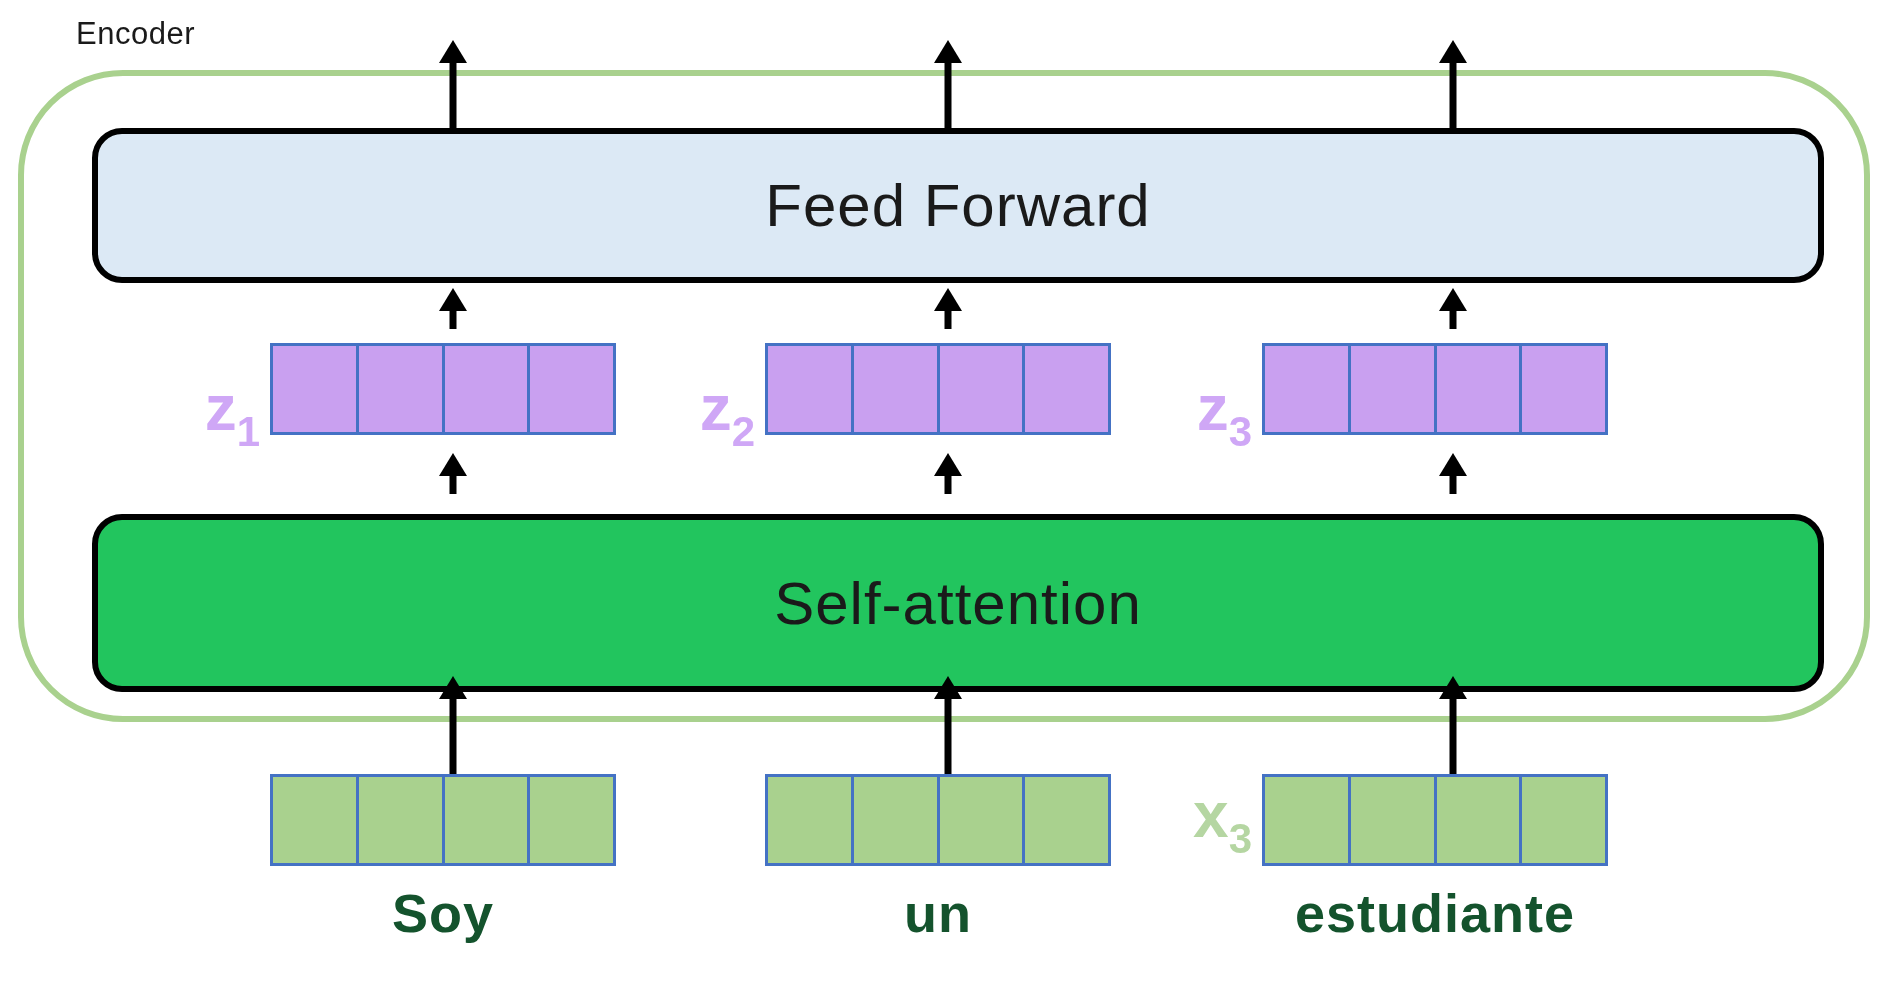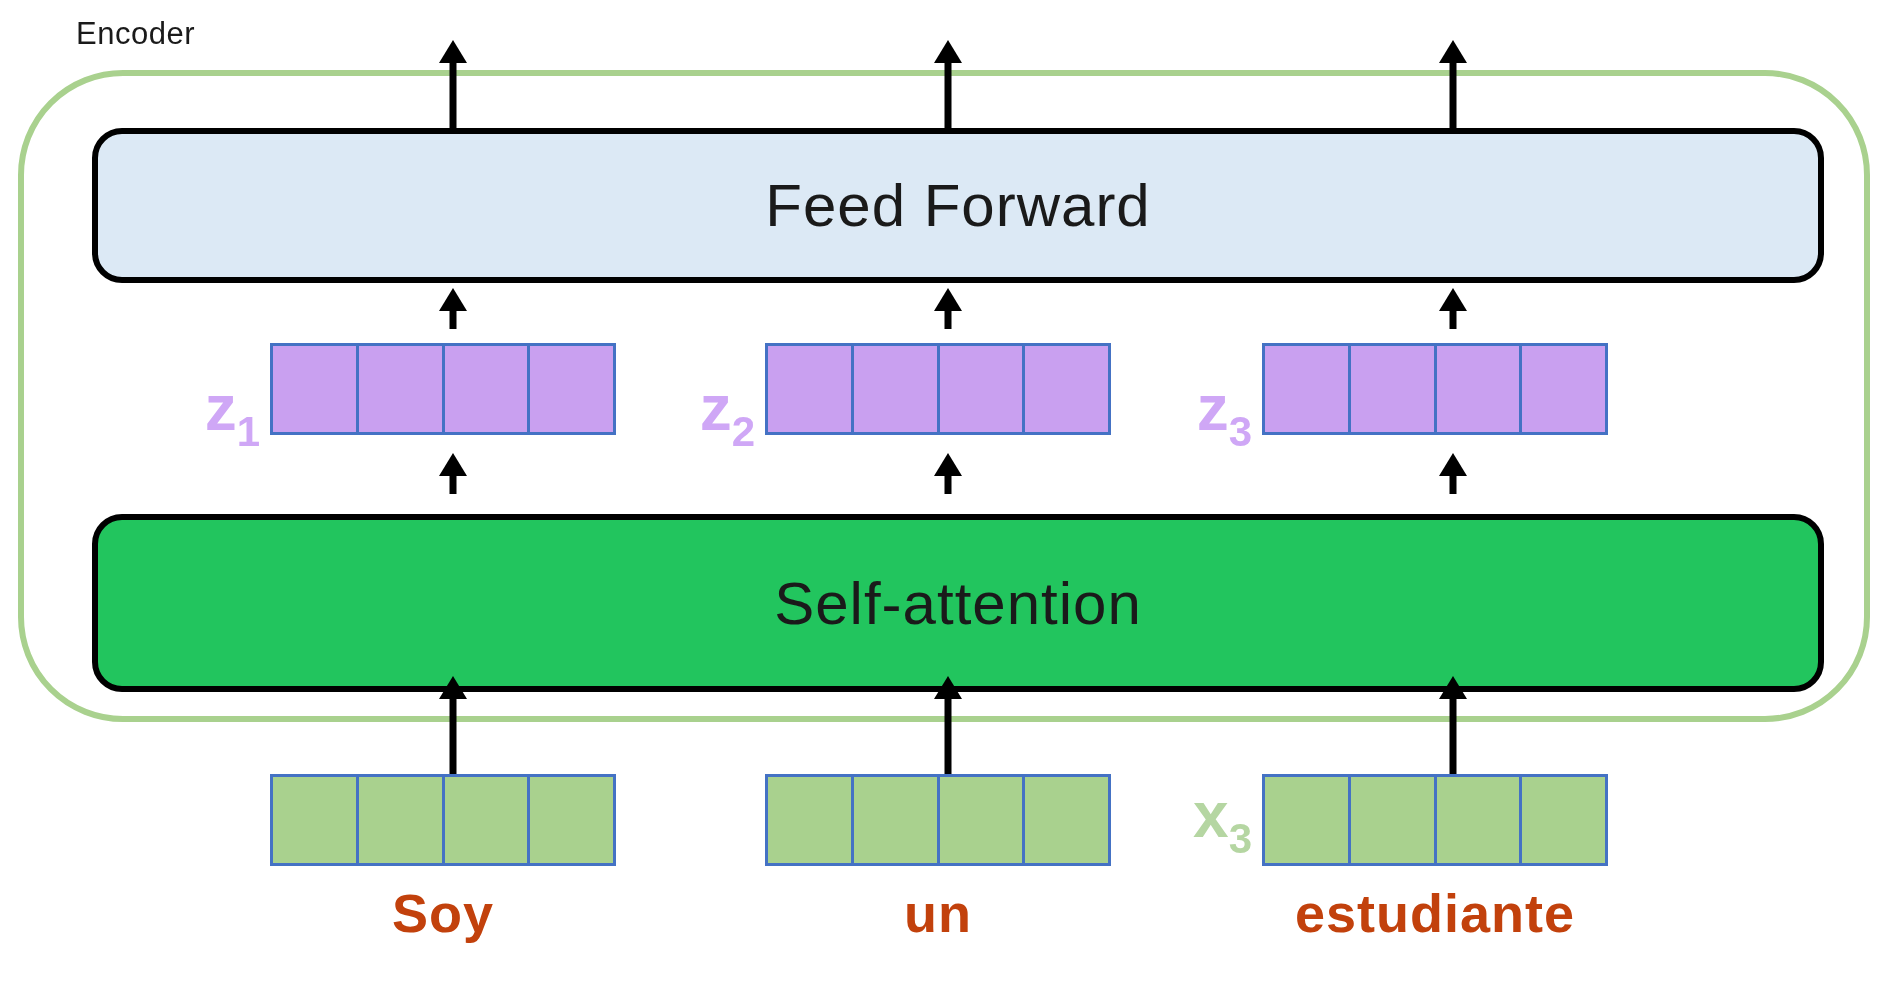--- a/index.html
+++ b/index.html
@@ -40,7 +40,7 @@
   .x-label{color:#b5d6a2;}
   .token{
     position:absolute;width:346px;text-align:center;top:882px;
-    font-size:54px;font-weight:bold;color:#c2410c;letter-spacing:1px;
+    font-size:54px;font-weight:bold;color:#14532d;letter-spacing:1px;
   }
   .arrow{position:absolute;width:30px;}
   .arrow .head{

